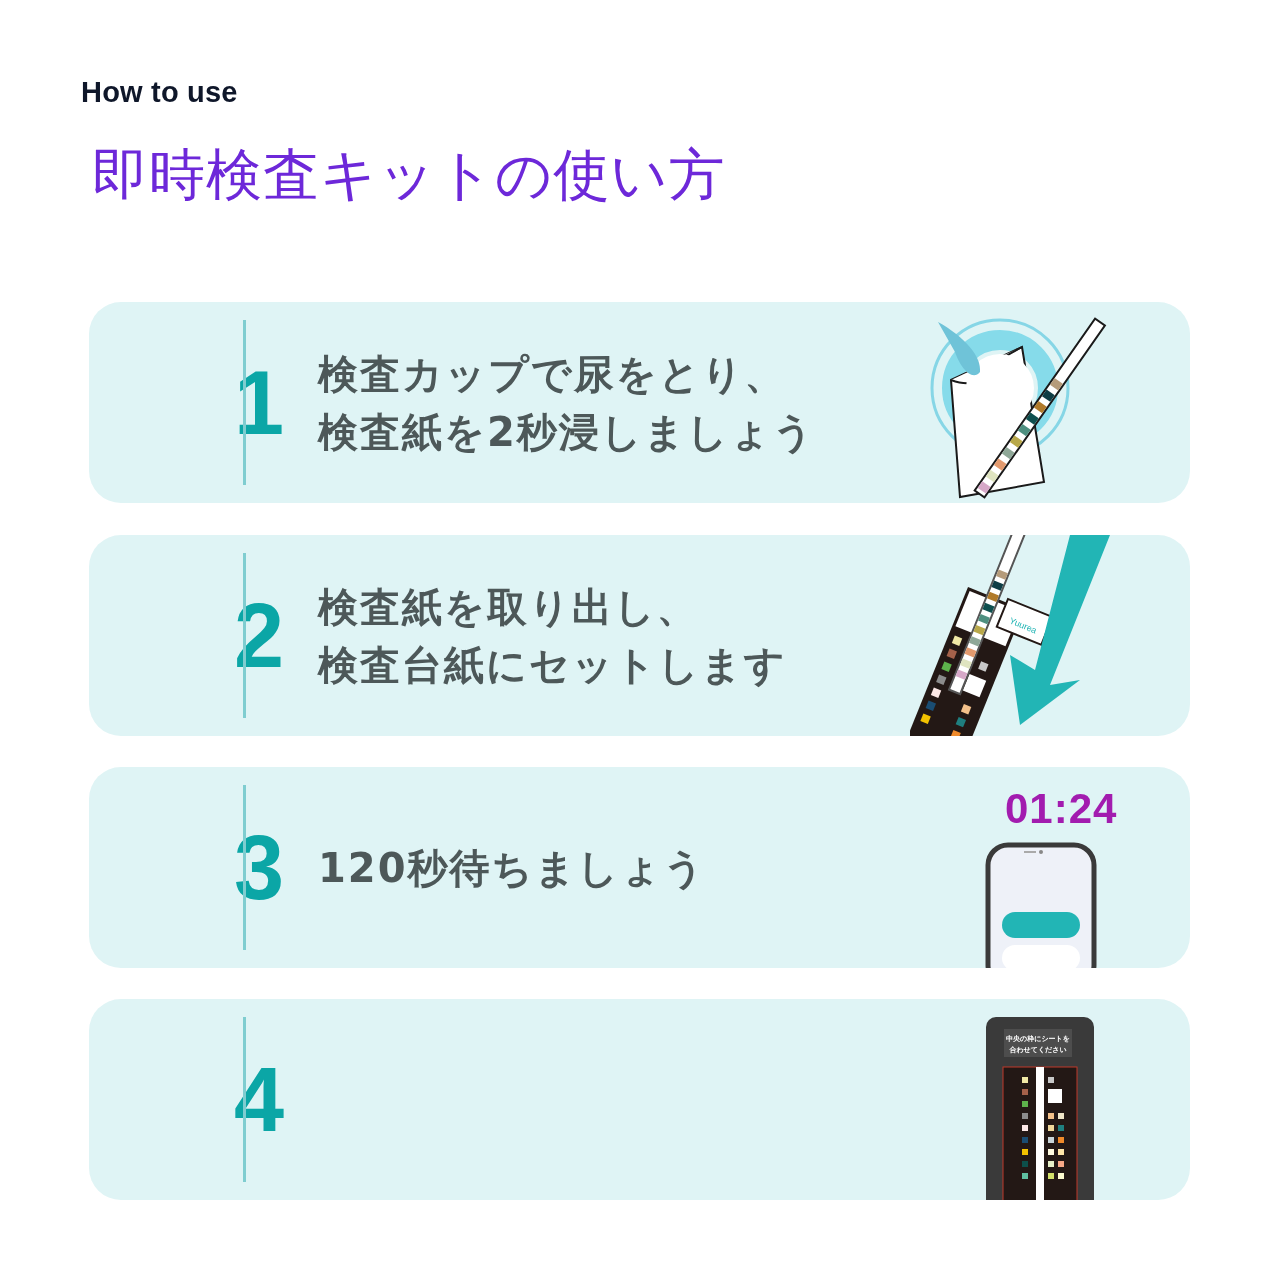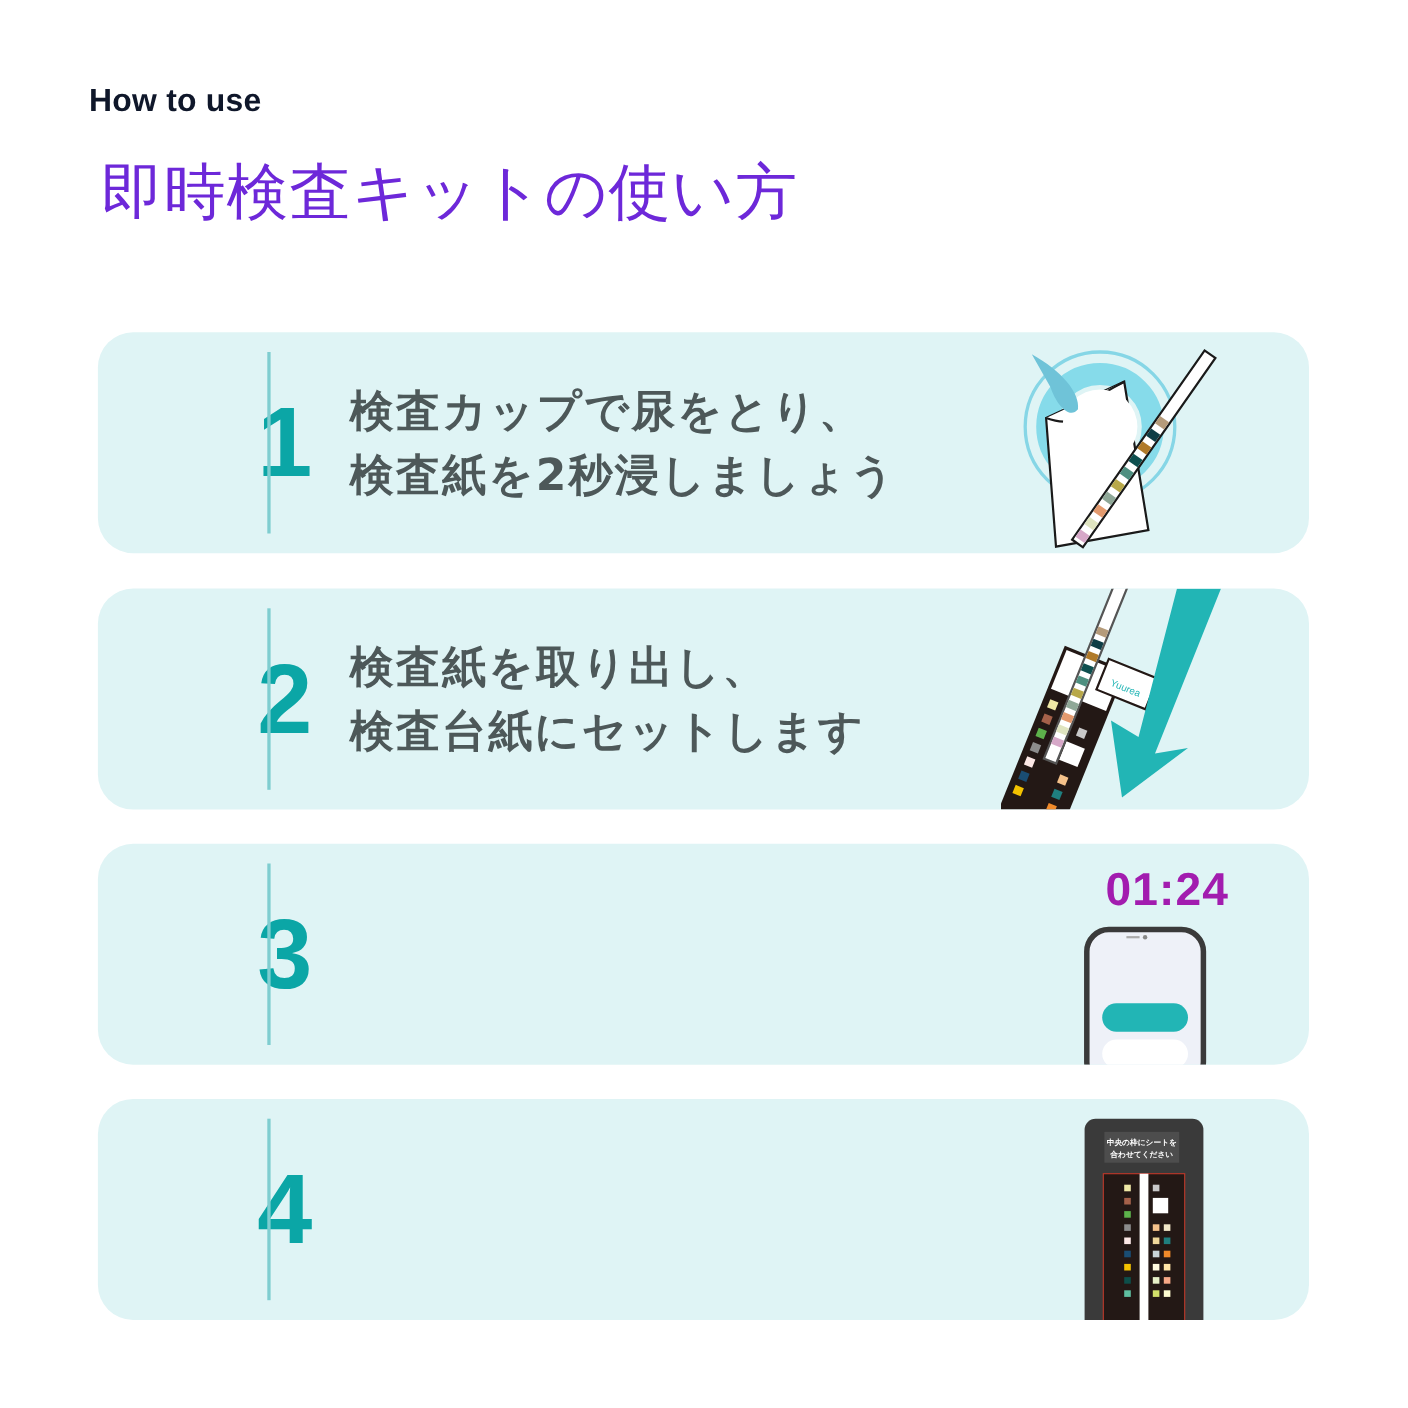--- a/index.html
+++ b/index.html
@@ -104,6 +104,7 @@
   <div class="num">3</div>
   <div class="divider"></div>
   <div class="text">
+    <div>120秒待ちましょう</div>
   </div>
   <div class="timer">01:24</div>
   <svg class="illus" viewBox="0 0 280 201">

